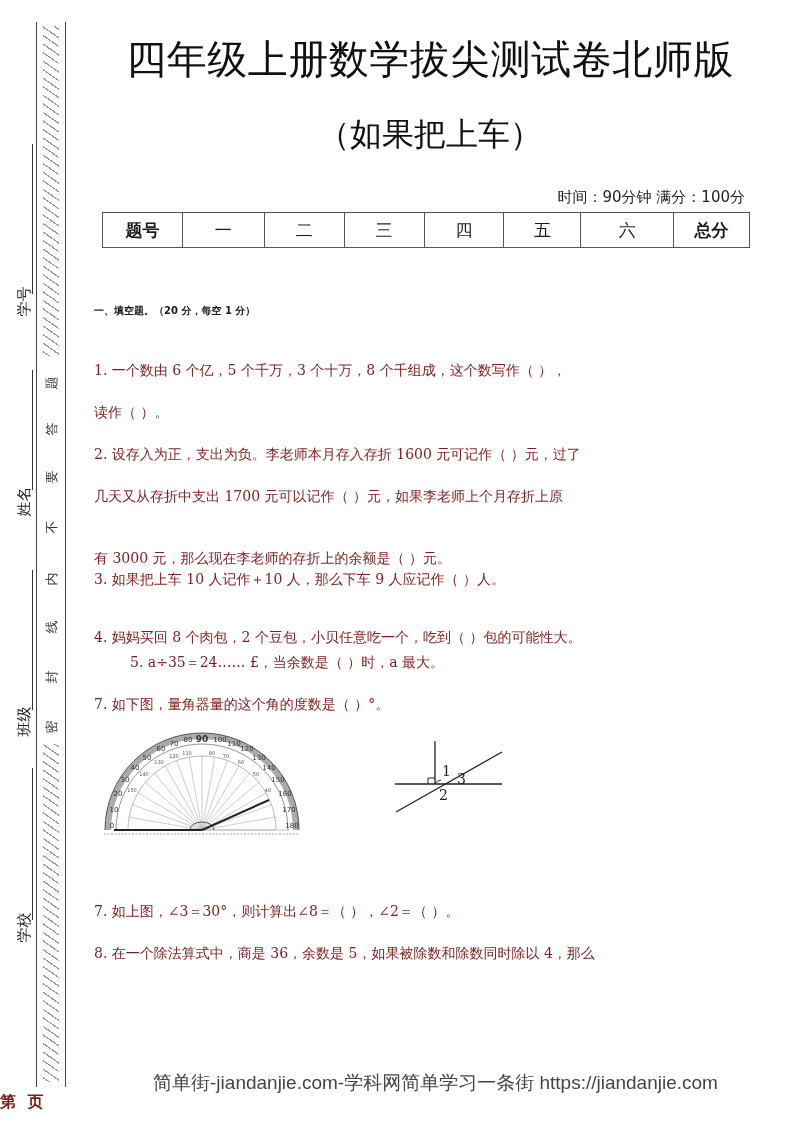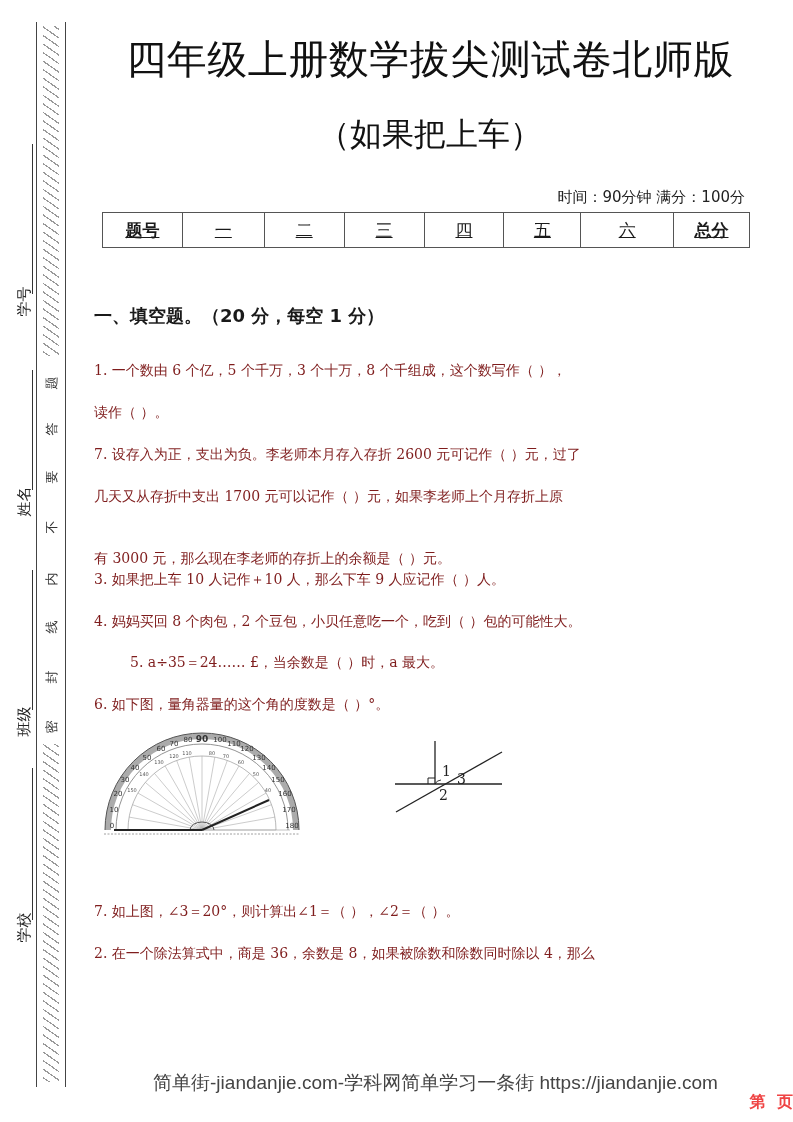--- a/index.html
+++ b/index.html
@@ -124,7 +124,6 @@
       border-collapse: collapse;
       font-family: "DejaVu Sans", "Liberation Sans", sans-serif;
       font-size: 17px;
-      text-decoration: underline;
     }
     .score-table td {
       border: 1px solid #555;

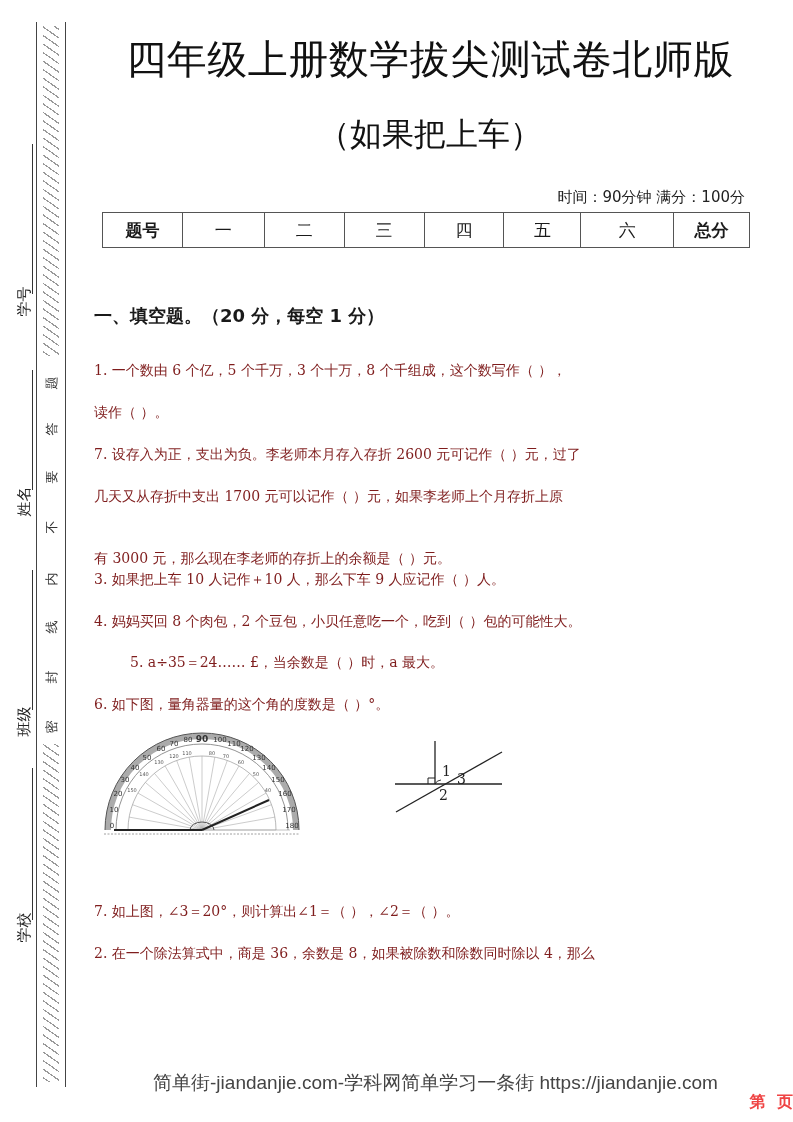--- a/index.html
+++ b/index.html
@@ -142,7 +142,7 @@
       left: 94px;
       top: 304px;
       font-family: "DejaVu Sans", "Liberation Sans", sans-serif;
-      font-size: 18px;
+      font-size: 10px;
       font-weight: bold;
       color: #1a1a1a;
     }

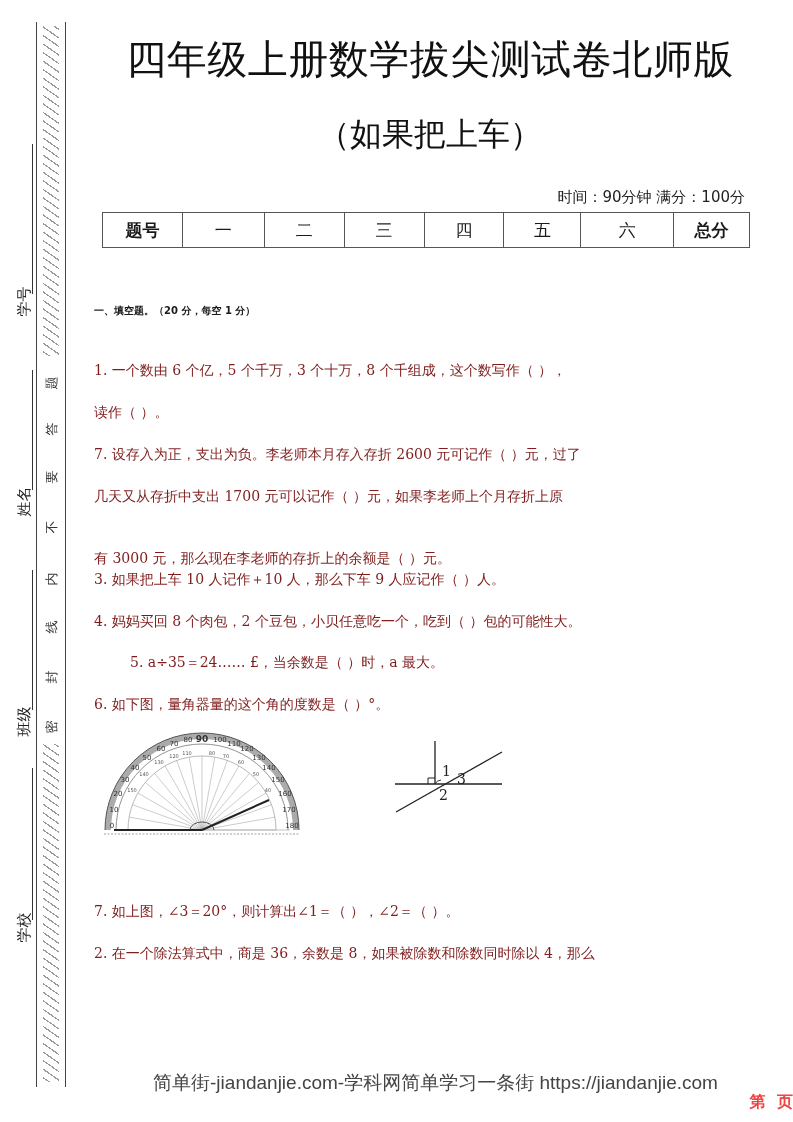--- a/index.html
+++ b/index.html
@@ -257,7 +257,7 @@
 <div class="q" style="top:349px;">1. 一个数由 6 个亿，5 个千万，3 个十万，8 个千组成，这个数写作（                 ），</div>
 <div class="q" style="top:391px;">读作（                        ）。</div>
 
-<div class="q" style="top:433px;">7. 设存入为正，支出为负。李老师本月存入存折 2600 元可记作（      ）元，过了</div>
+<div class="q" style="top:433px;">2. 设存入为正，支出为负。李老师本月存入存折 1600 元可记作（      ）元，过了</div>
 <div class="q" style="top:475px;">几天又从存折中支出 1700 元可以记作（          ）元，如果李老师上个月存折上原</div>
 <div class="q" style="top:537px;">有 3000 元，那么现在李老师的存折上的余额是（      ）元。</div>
 

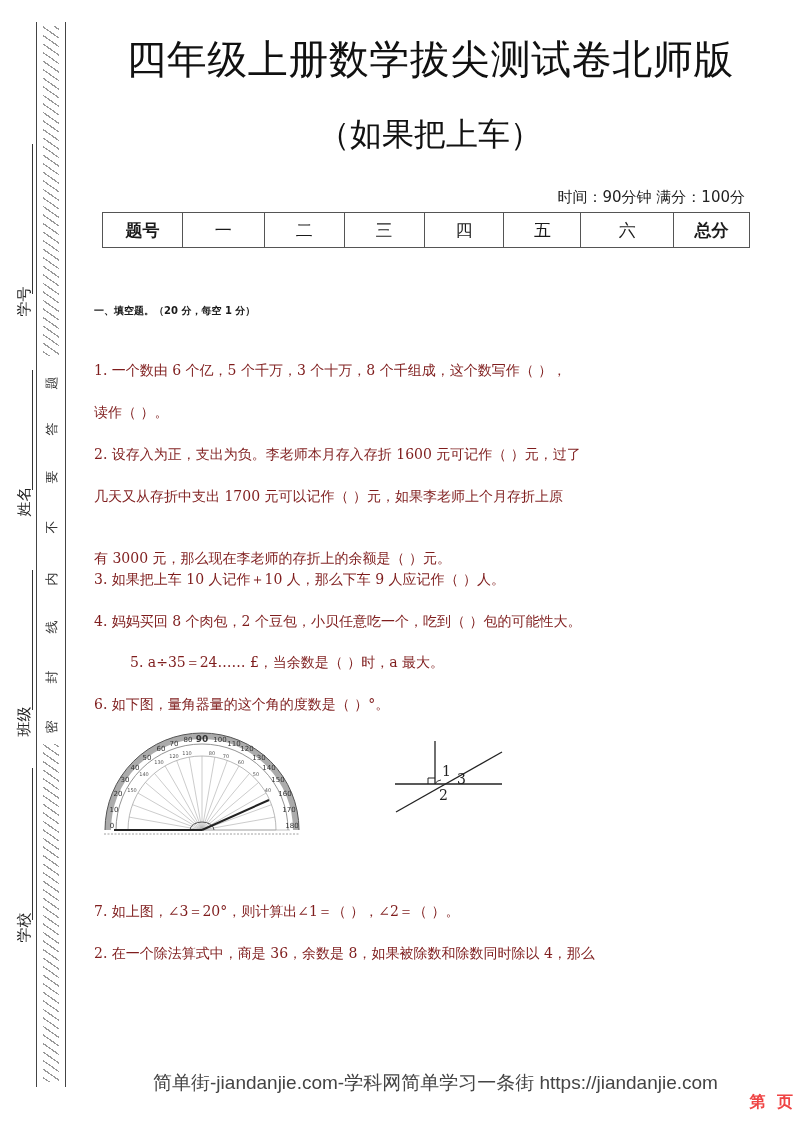--- a/index.html
+++ b/index.html
@@ -262,7 +262,7 @@
 <div class="q" style="top:537px;">有 3000 元，那么现在李老师的存折上的余额是（      ）元。</div>
 
 <div class="q" style="top:558px;">3. 如果把上车 10 人记作＋10 人，那么下车 9 人应记作（          ）人。</div>
-<div class="q" style="top:600px;">4. 妈妈买回 8 个肉包，2 个豆包，小贝任意吃一个，吃到（      ）包的可能性大。</div>
+<div class="q" style="top:616px;">4. 妈妈买回 8 个肉包，2 个豆包，小贝任意吃一个，吃到（      ）包的可能性大。</div>
 <div class="q" style="top:641px;margin-left:36px;">5. a÷35＝24……          £，当余数是（      ）时，a 最大。</div>
 <div class="q" style="top:683px;">6. 如下图，量角器量的这个角的度数是（          ）°。</div>
 

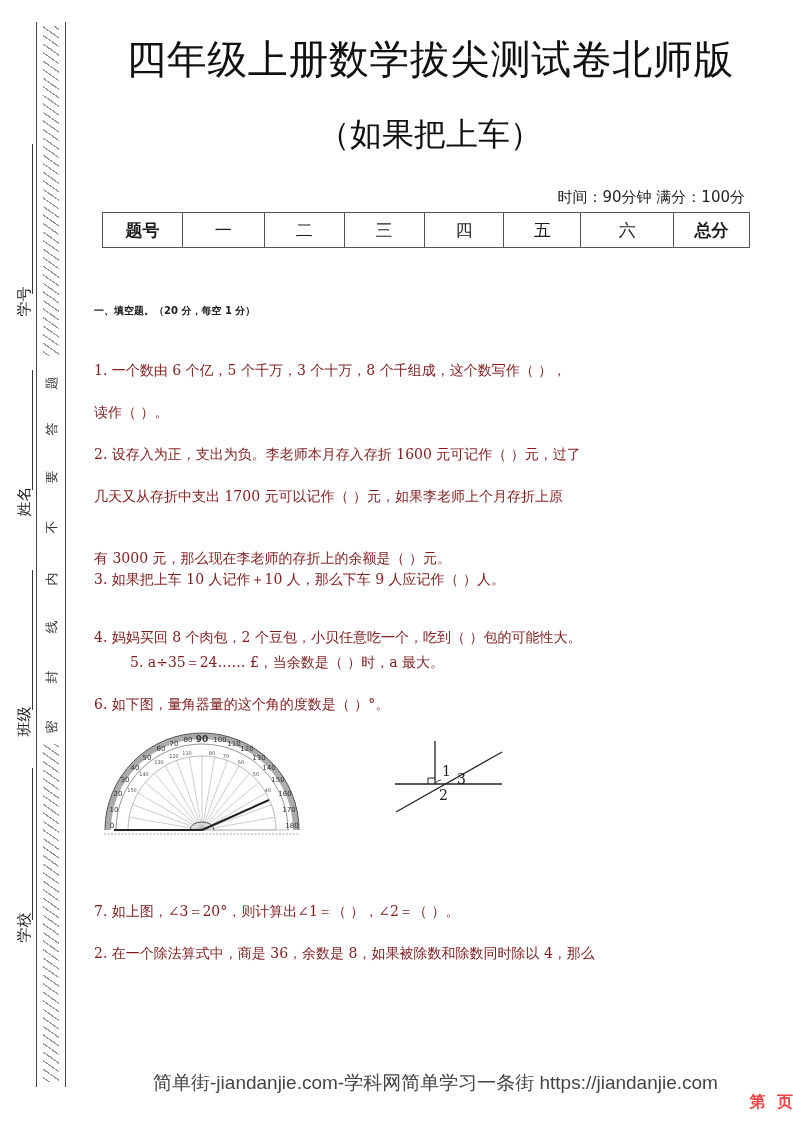--- a/index.html
+++ b/index.html
@@ -264,7 +264,7 @@
 <div class="q" style="top:558px;">3. 如果把上车 10 人记作＋10 人，那么下车 9 人应记作（          ）人。</div>
 <div class="q" style="top:616px;">4. 妈妈买回 8 个肉包，2 个豆包，小贝任意吃一个，吃到（      ）包的可能性大。</div>
 <div class="q" style="top:641px;margin-left:36px;">5. a÷35＝24……          £，当余数是（      ）时，a 最大。</div>
-<div class="q" style="top:683px;">6. 如下图，量角器量的这个角的度数是（          ）°。</div>
+<div class="q" style="top:683px;">7. 如下图，量角器量的这个角的度数是（          ）°。</div>
 
 <svg class="protractor" viewBox="0 0 196 108">
 

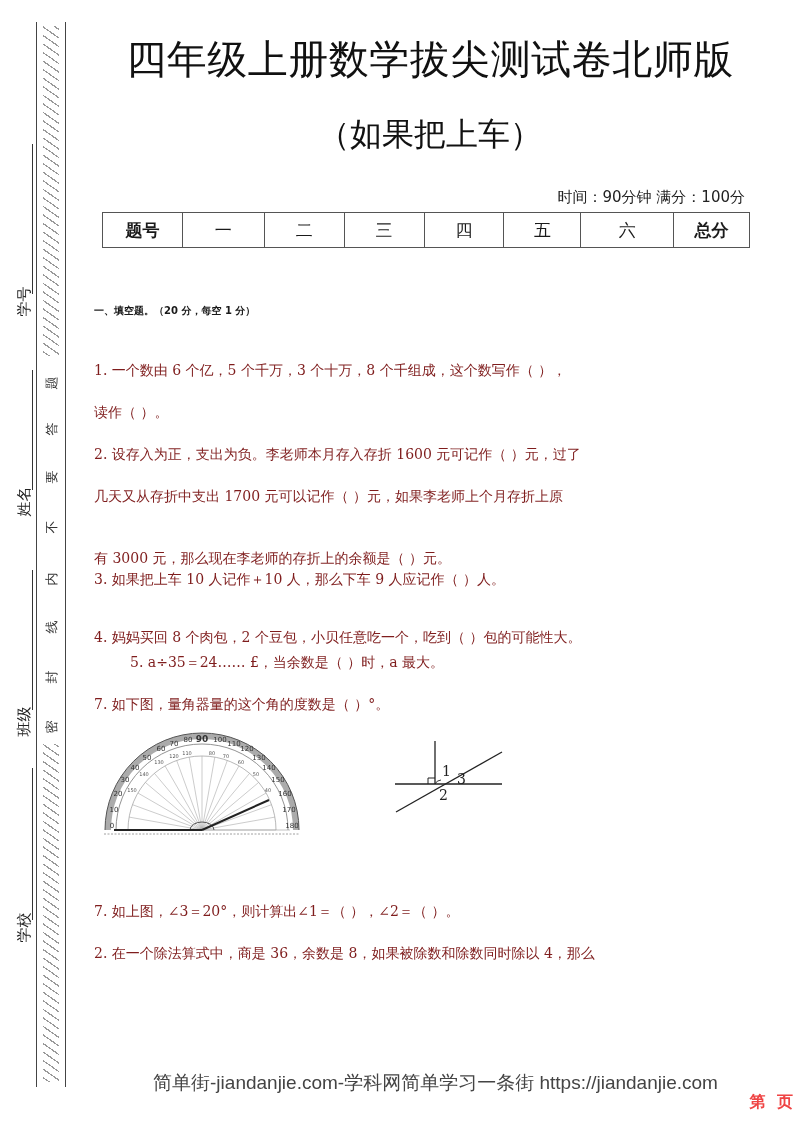--- a/index.html
+++ b/index.html
@@ -353,7 +353,7 @@
   </g>
 </svg>
 
-<div class="q" style="top:890px;">7. 如上图，∠3＝20°，则计算出∠1＝（      ），∠2＝（      ）。</div>
+<div class="q" style="top:890px;">7. 如上图，∠3＝30°，则计算出∠8＝（      ），∠2＝（      ）。</div>
 <div class="q" style="top:932px;">2. 在一个除法算式中，商是 36，余数是 8，如果被除数和除数同时除以 4，那么</div>
 
 <div class="footer-watermark">简单街-jiandanjie.com-学科网简单学习一条街 https://jiandanjie.com</div>

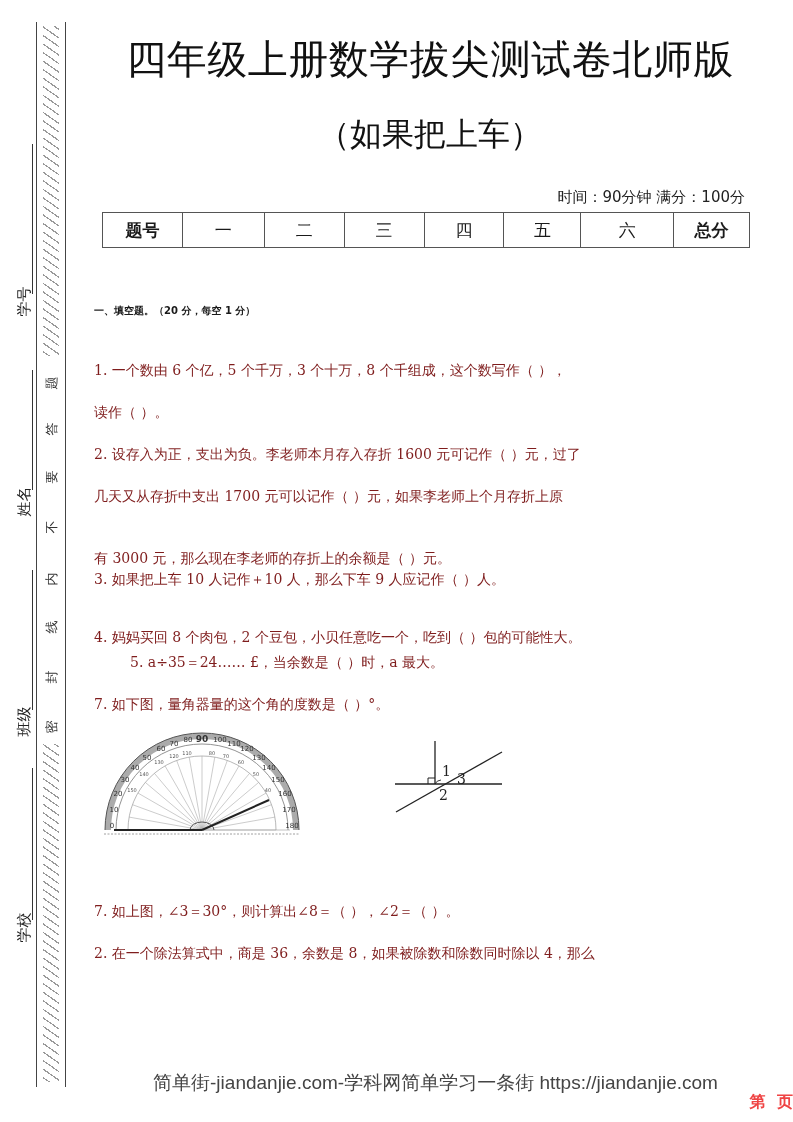--- a/index.html
+++ b/index.html
@@ -354,7 +354,7 @@
 </svg>
 
 <div class="q" style="top:890px;">7. 如上图，∠3＝30°，则计算出∠8＝（      ），∠2＝（      ）。</div>
-<div class="q" style="top:932px;">2. 在一个除法算式中，商是 36，余数是 8，如果被除数和除数同时除以 4，那么</div>
+<div class="q" style="top:932px;">8. 在一个除法算式中，商是 36，余数是 5，如果被除数和除数同时除以 4，那么</div>
 
 <div class="footer-watermark">简单街-jiandanjie.com-学科网简单学习一条街 https://jiandanjie.com</div>
 <div class="footer-page">第 页</div>

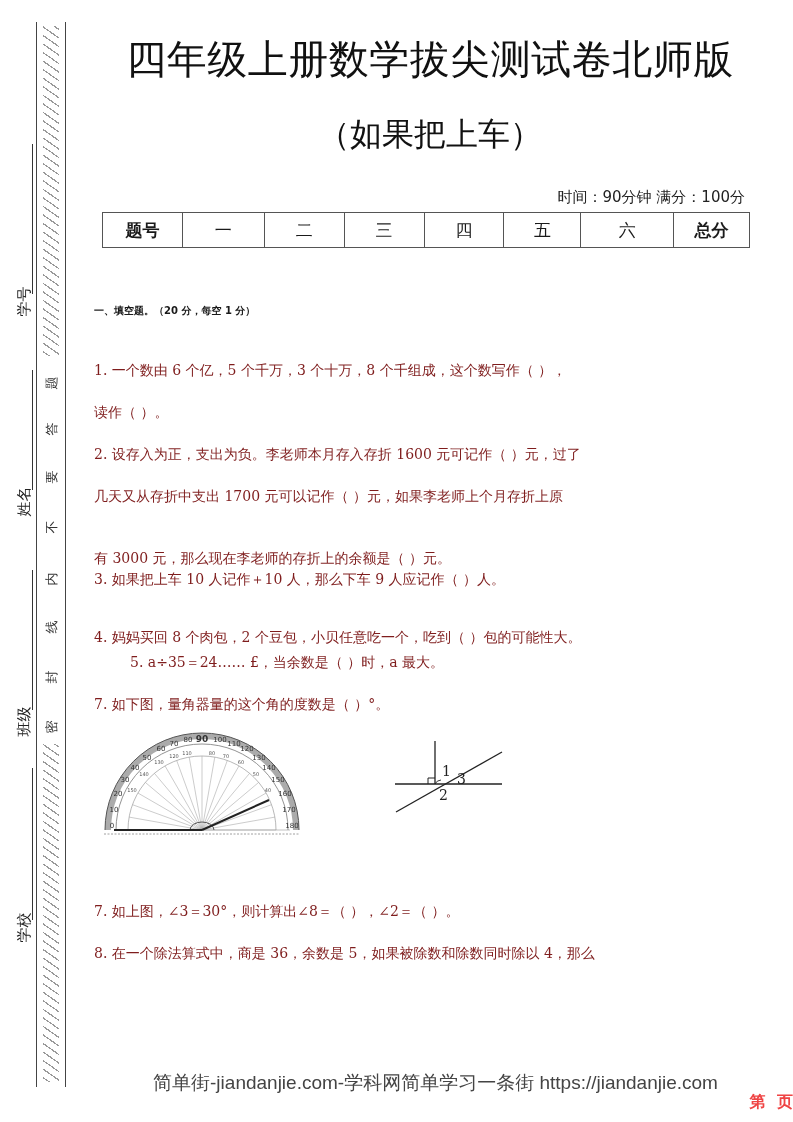--- a/index.html
+++ b/index.html
@@ -189,11 +189,11 @@
       left: 0;
       width: 793px;
       top: 1092px;
-      text-align: right;
+      text-align: left;
       font-family: "DejaVu Sans", "Liberation Sans", sans-serif;
       font-size: 16px;
       font-weight: bold;
-      color: #ef4444;
+      color: #7f1d1d;
       word-spacing: 6px;
     }
   </style>

